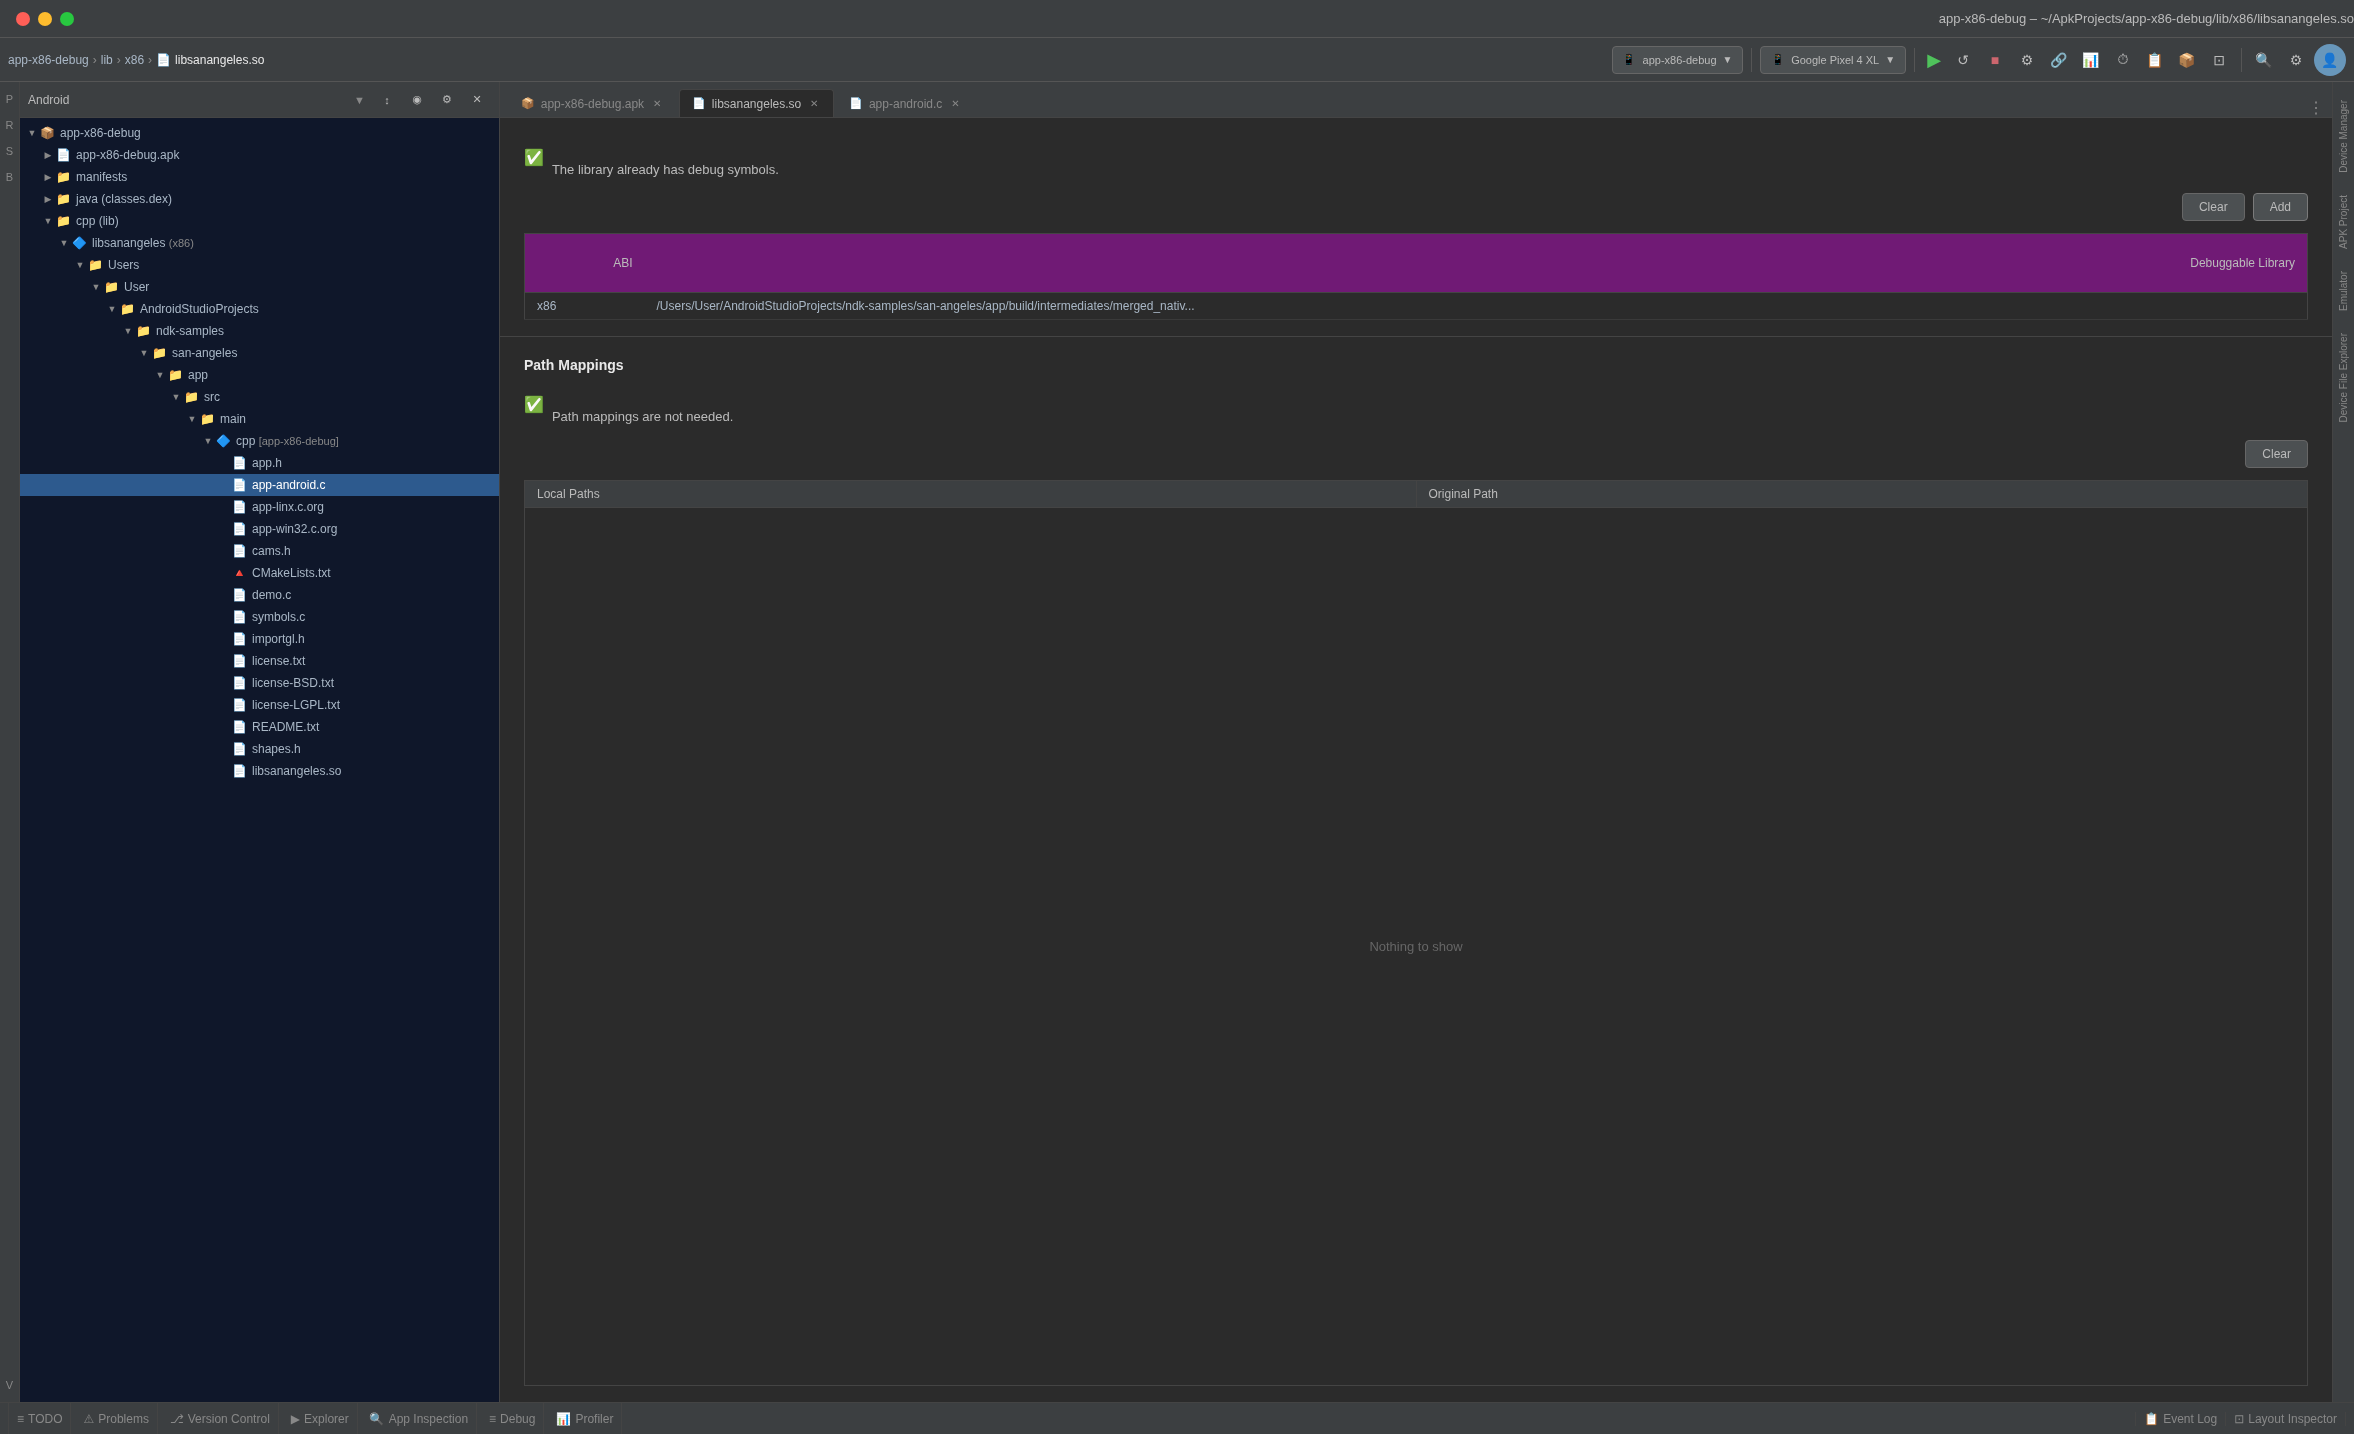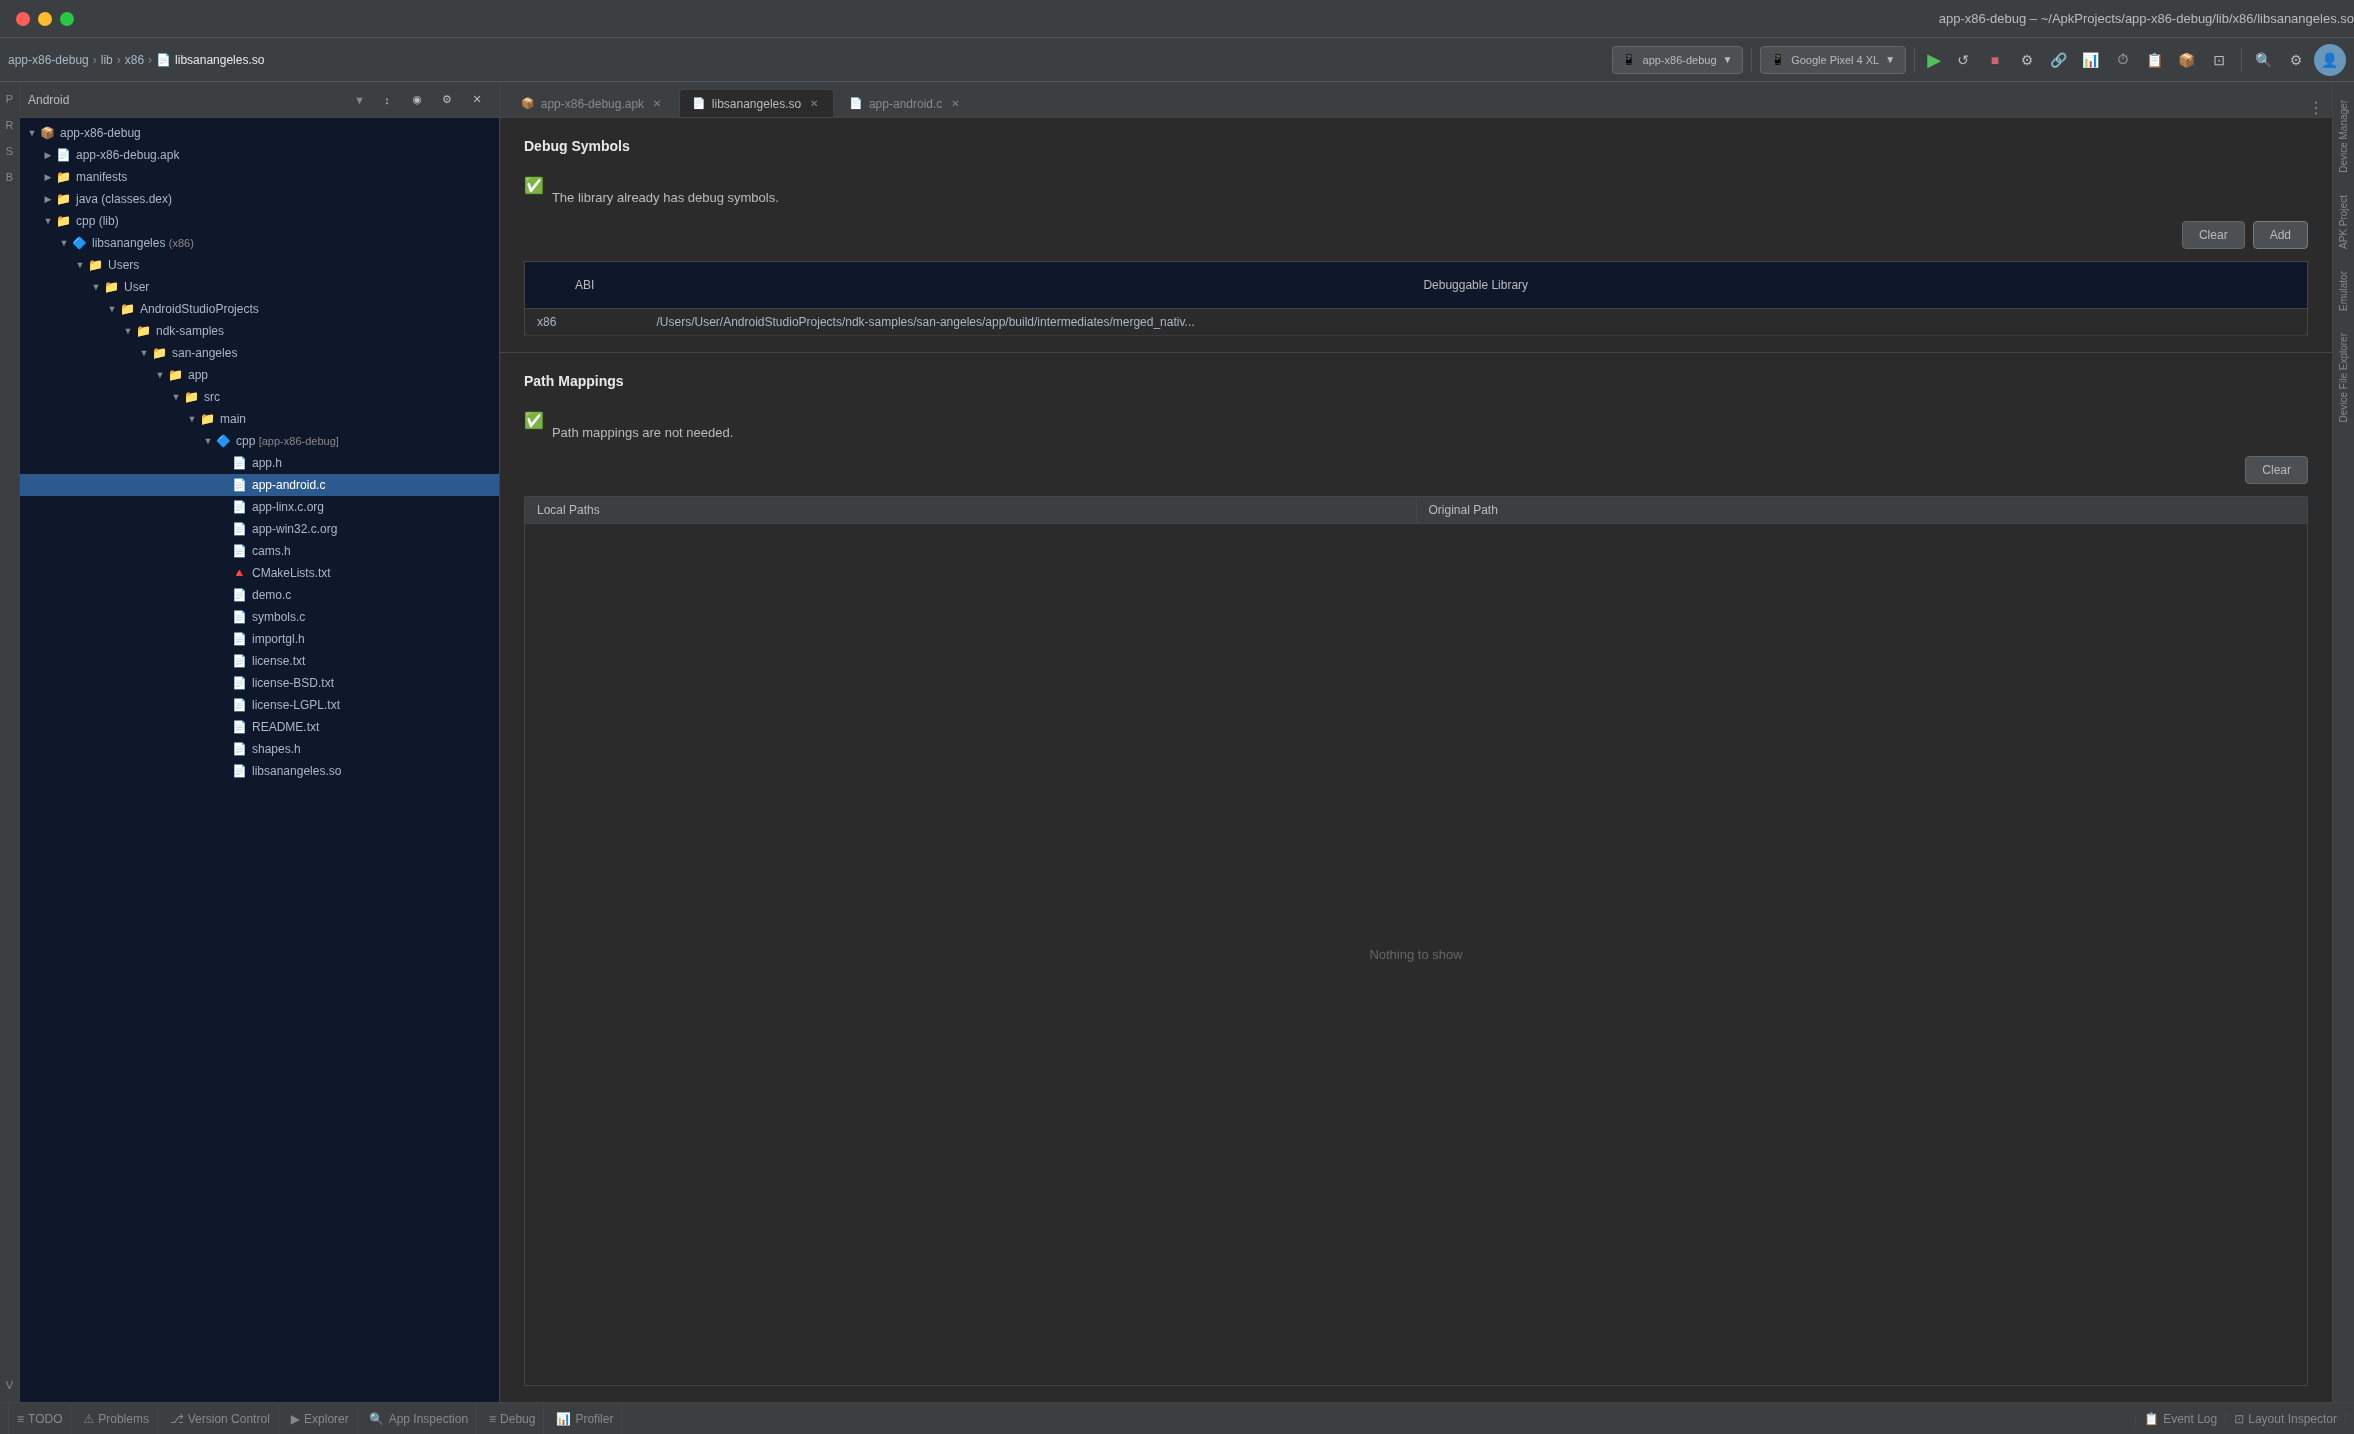--- a/index.html
+++ b/index.html
@@ -758,7 +758,6 @@
     </div>
 
     <div class="debug-symbols-section">
-      <div class="section-title">Debug Symbols</div>
 
       <div class="status-row">
         <span class="status-icon-green">✅</span>

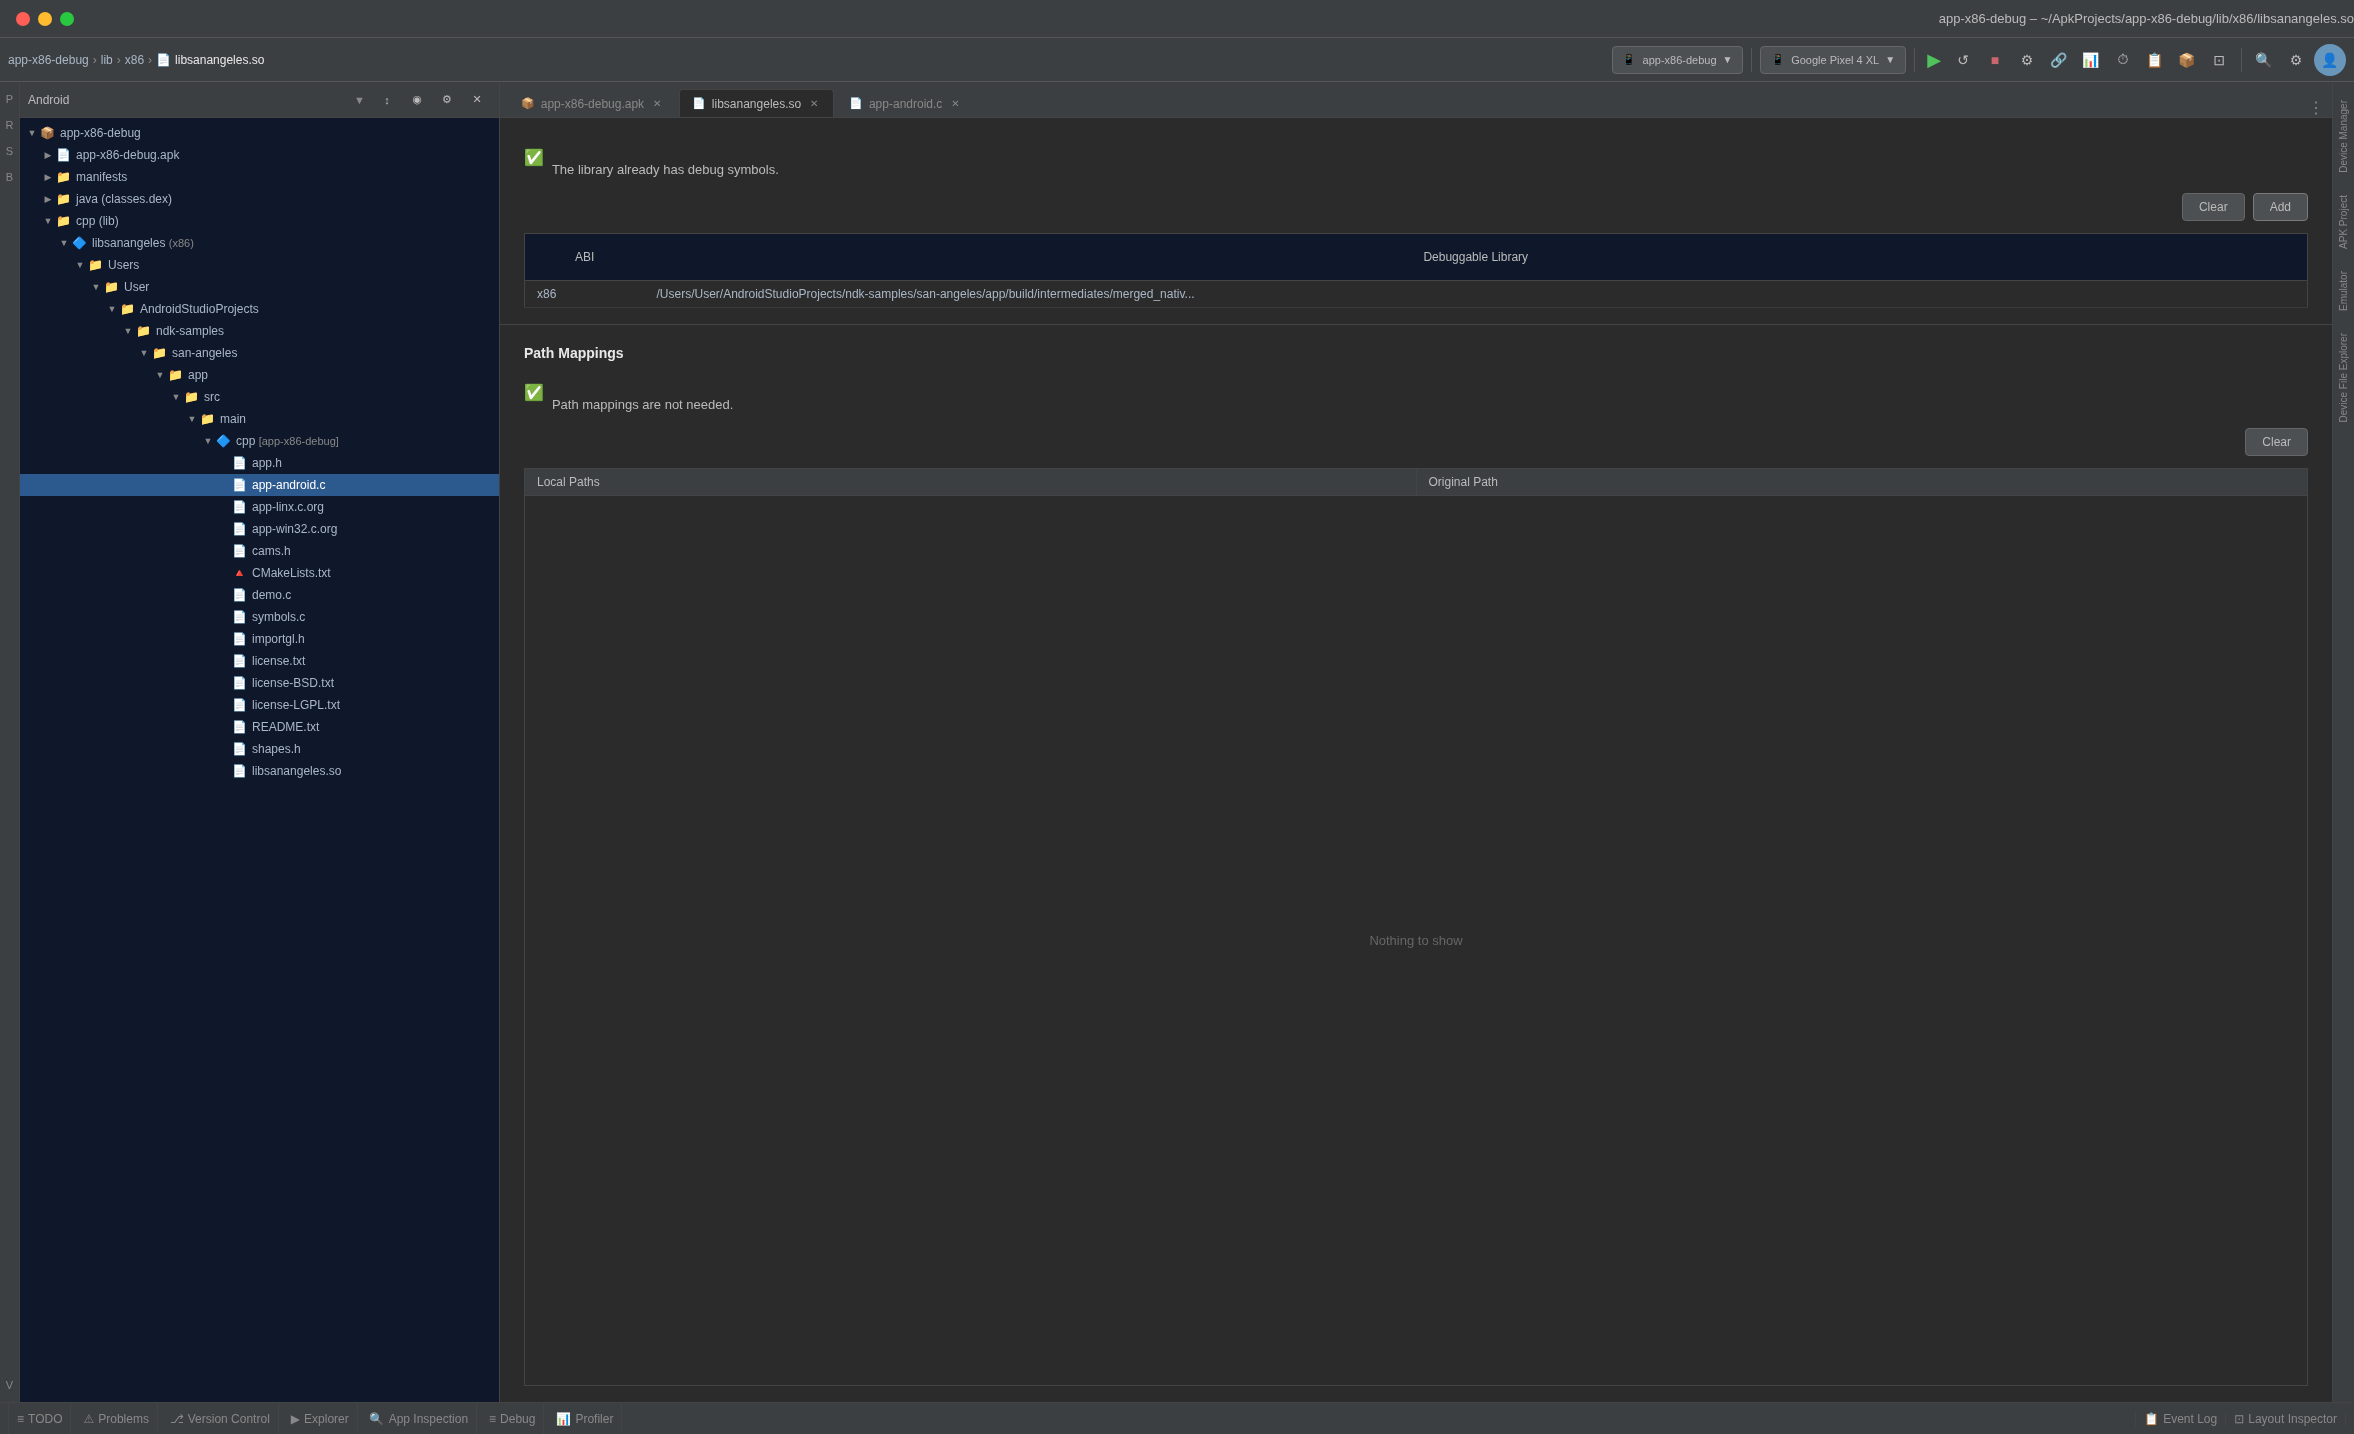--- a/index.html
+++ b/index.html
@@ -314,9 +314,9 @@
       border: 1px solid #444;
     }
     .data-table th {
-      background: #0f172a;
-      padding: 16px 12px;
-      text-align: center;
+      background: #701a75;
+      padding: 22px 12px;
+      text-align: right;
       font-size: 12px;
       color: #bbbbbb;
       font-weight: 500;

